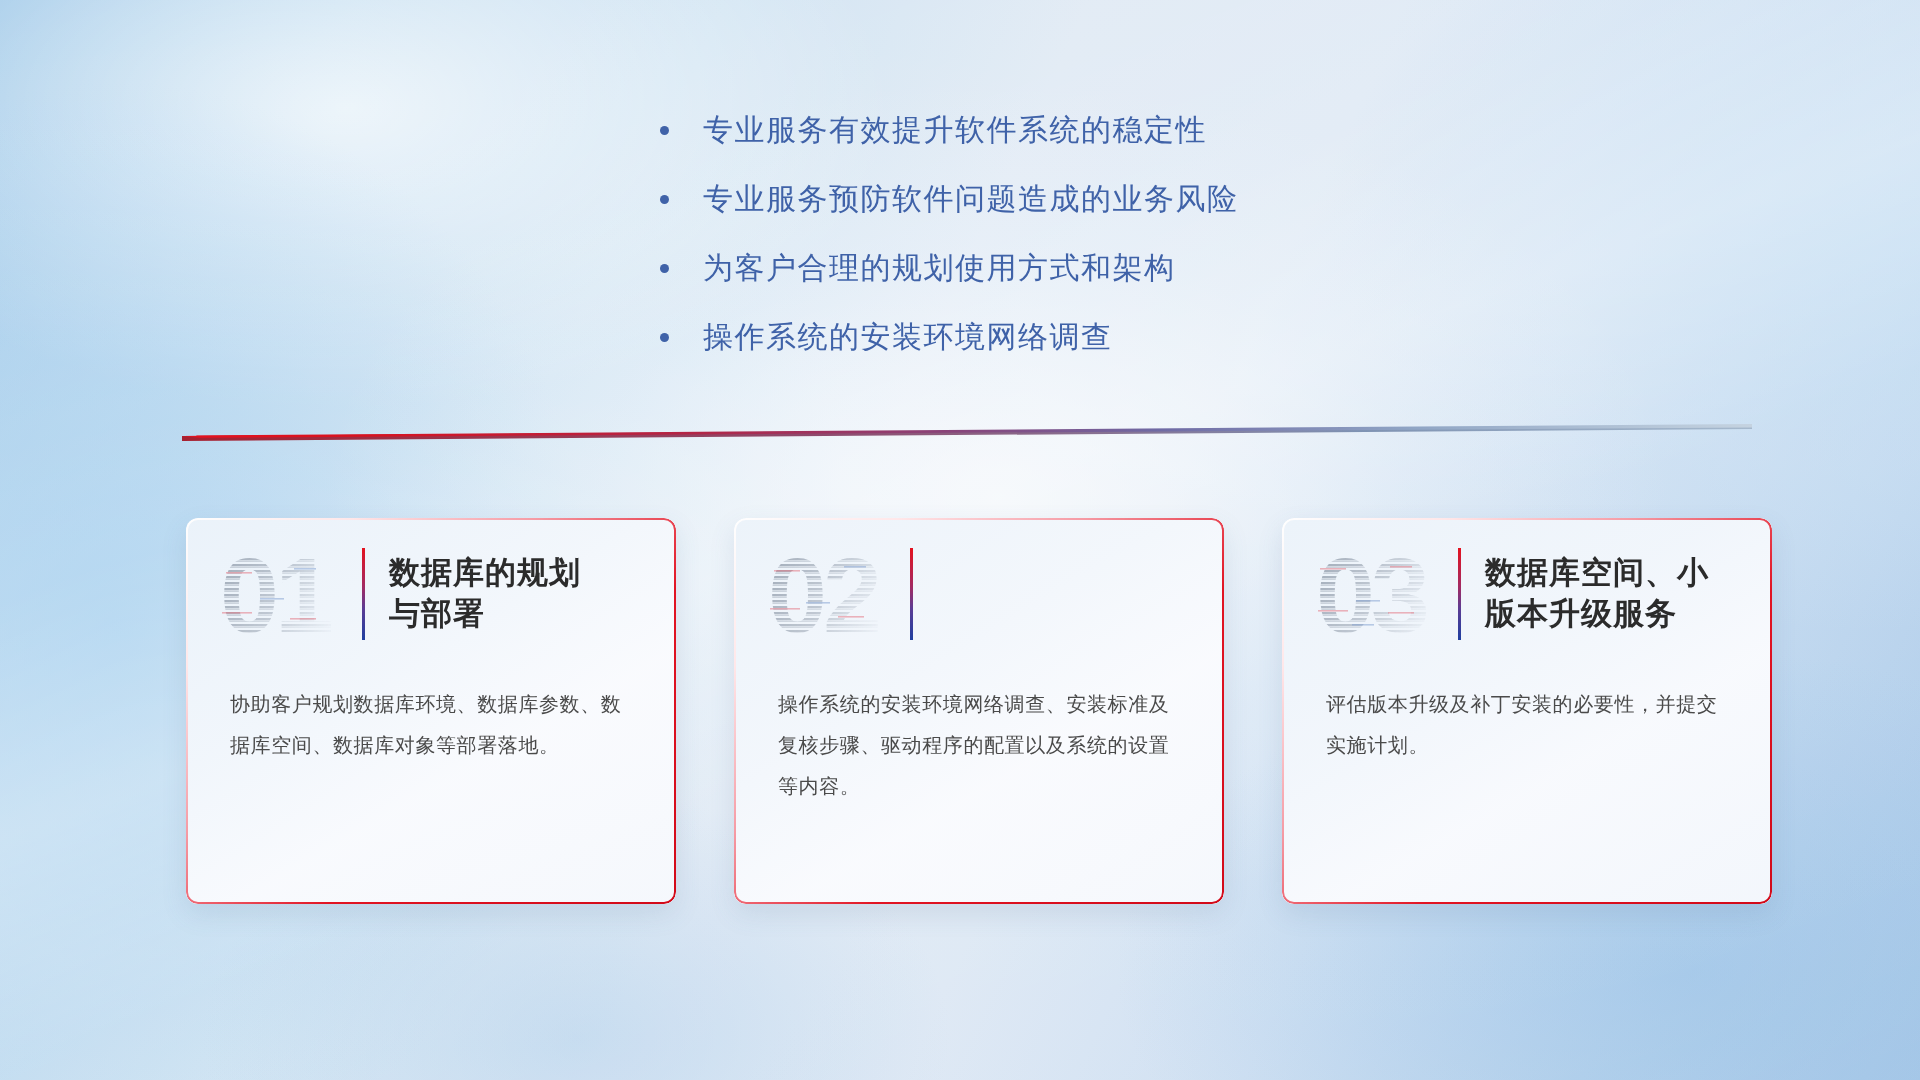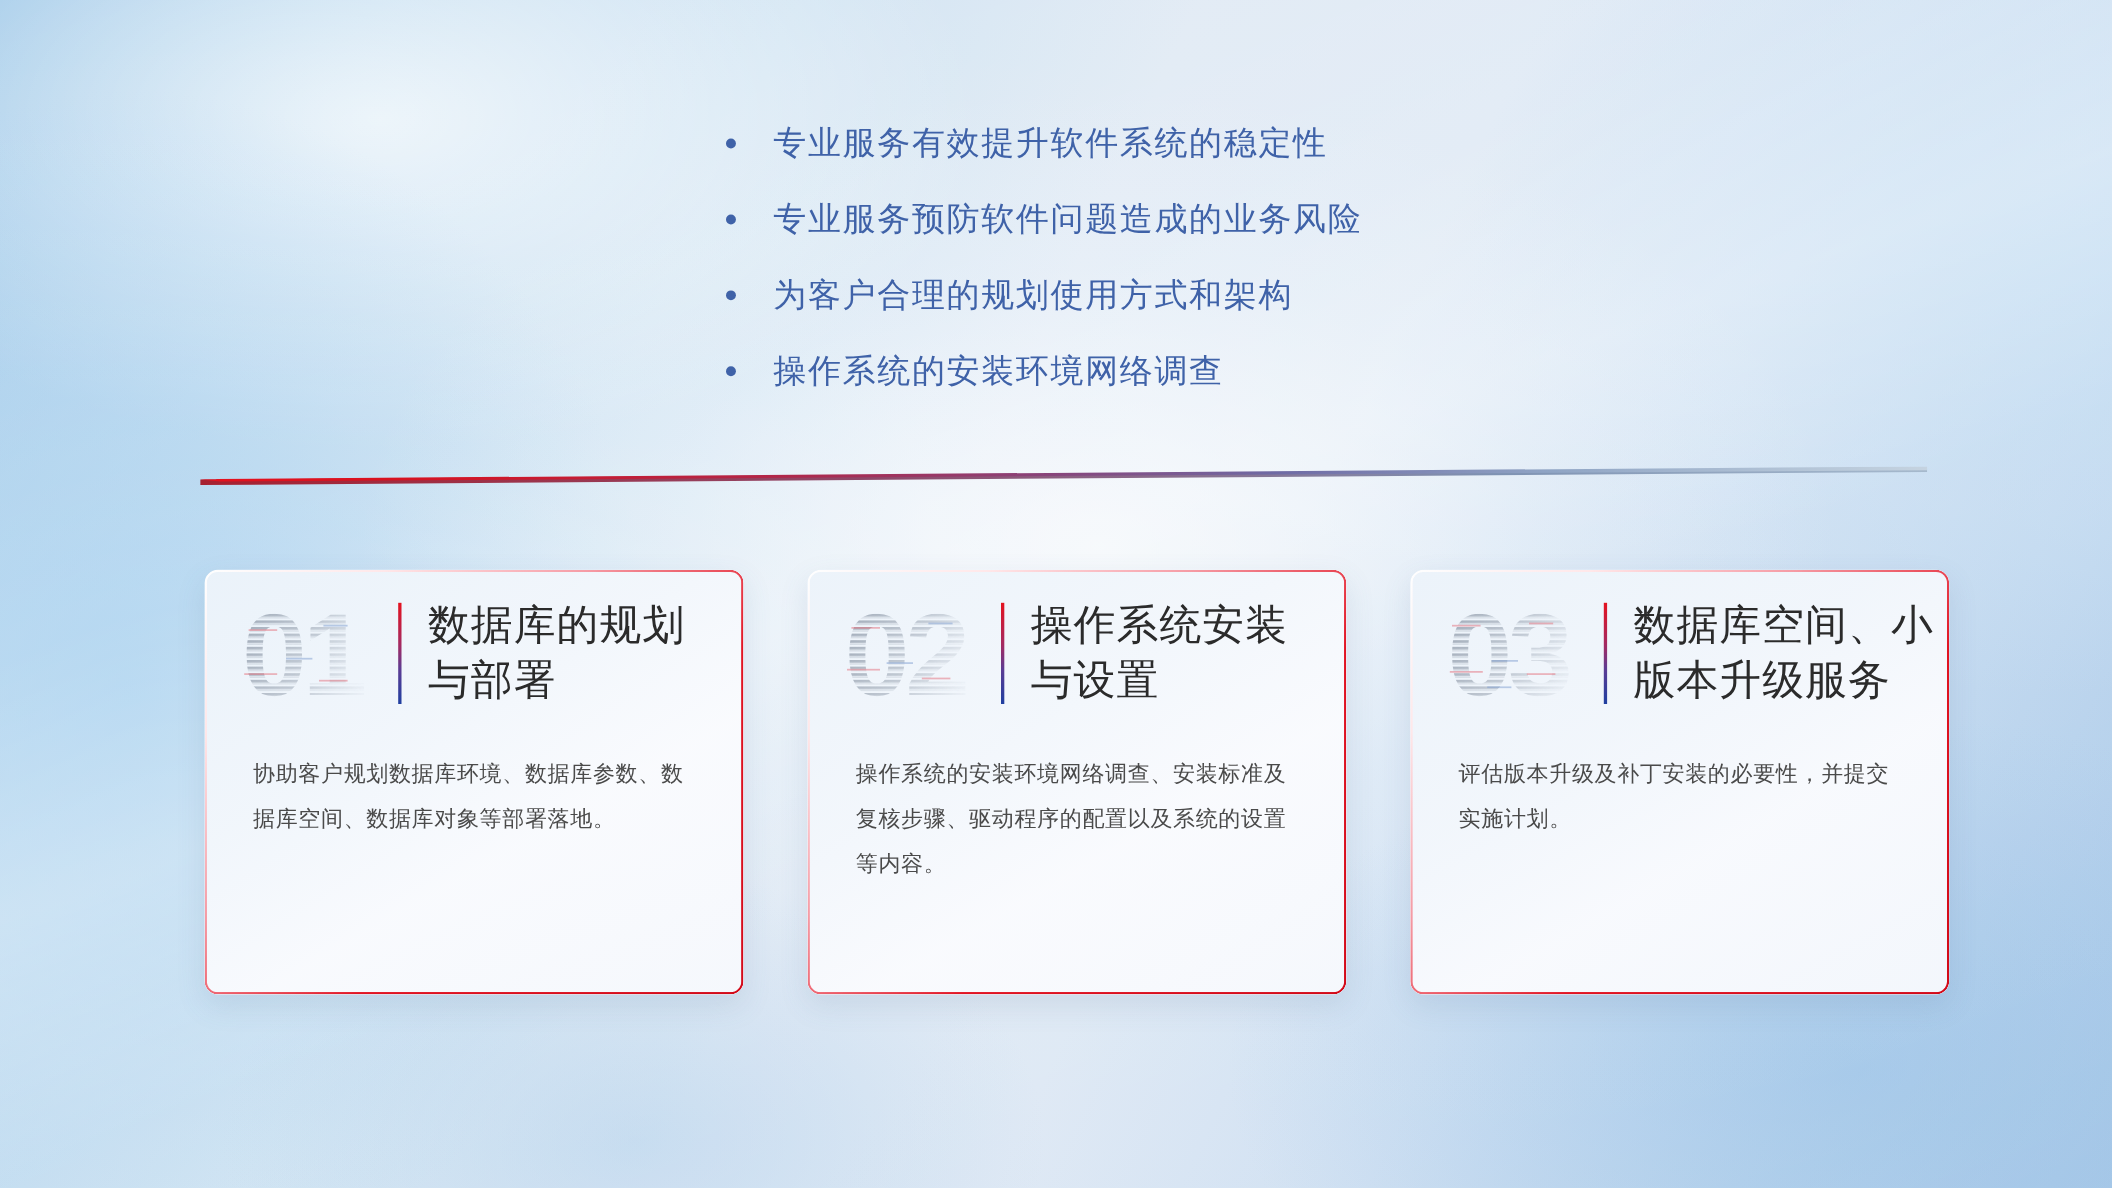--- a/index.html
+++ b/index.html
@@ -132,8 +132,8 @@
     background:linear-gradient(180deg,#e4121f 0%,#a32a62 42%,#5b3c94 66%,#1f3fa0 100%);
   }
   .card-title{
-    font-size:38px; line-height:1.32; color:#2b2b2b;
-    letter-spacing:1px; font-weight:400;
+    font-size:31px; line-height:1.32; color:#2b2b2b;
+    letter-spacing:1px; font-weight:700;
     white-space:pre-line;
   }
   .card-body{

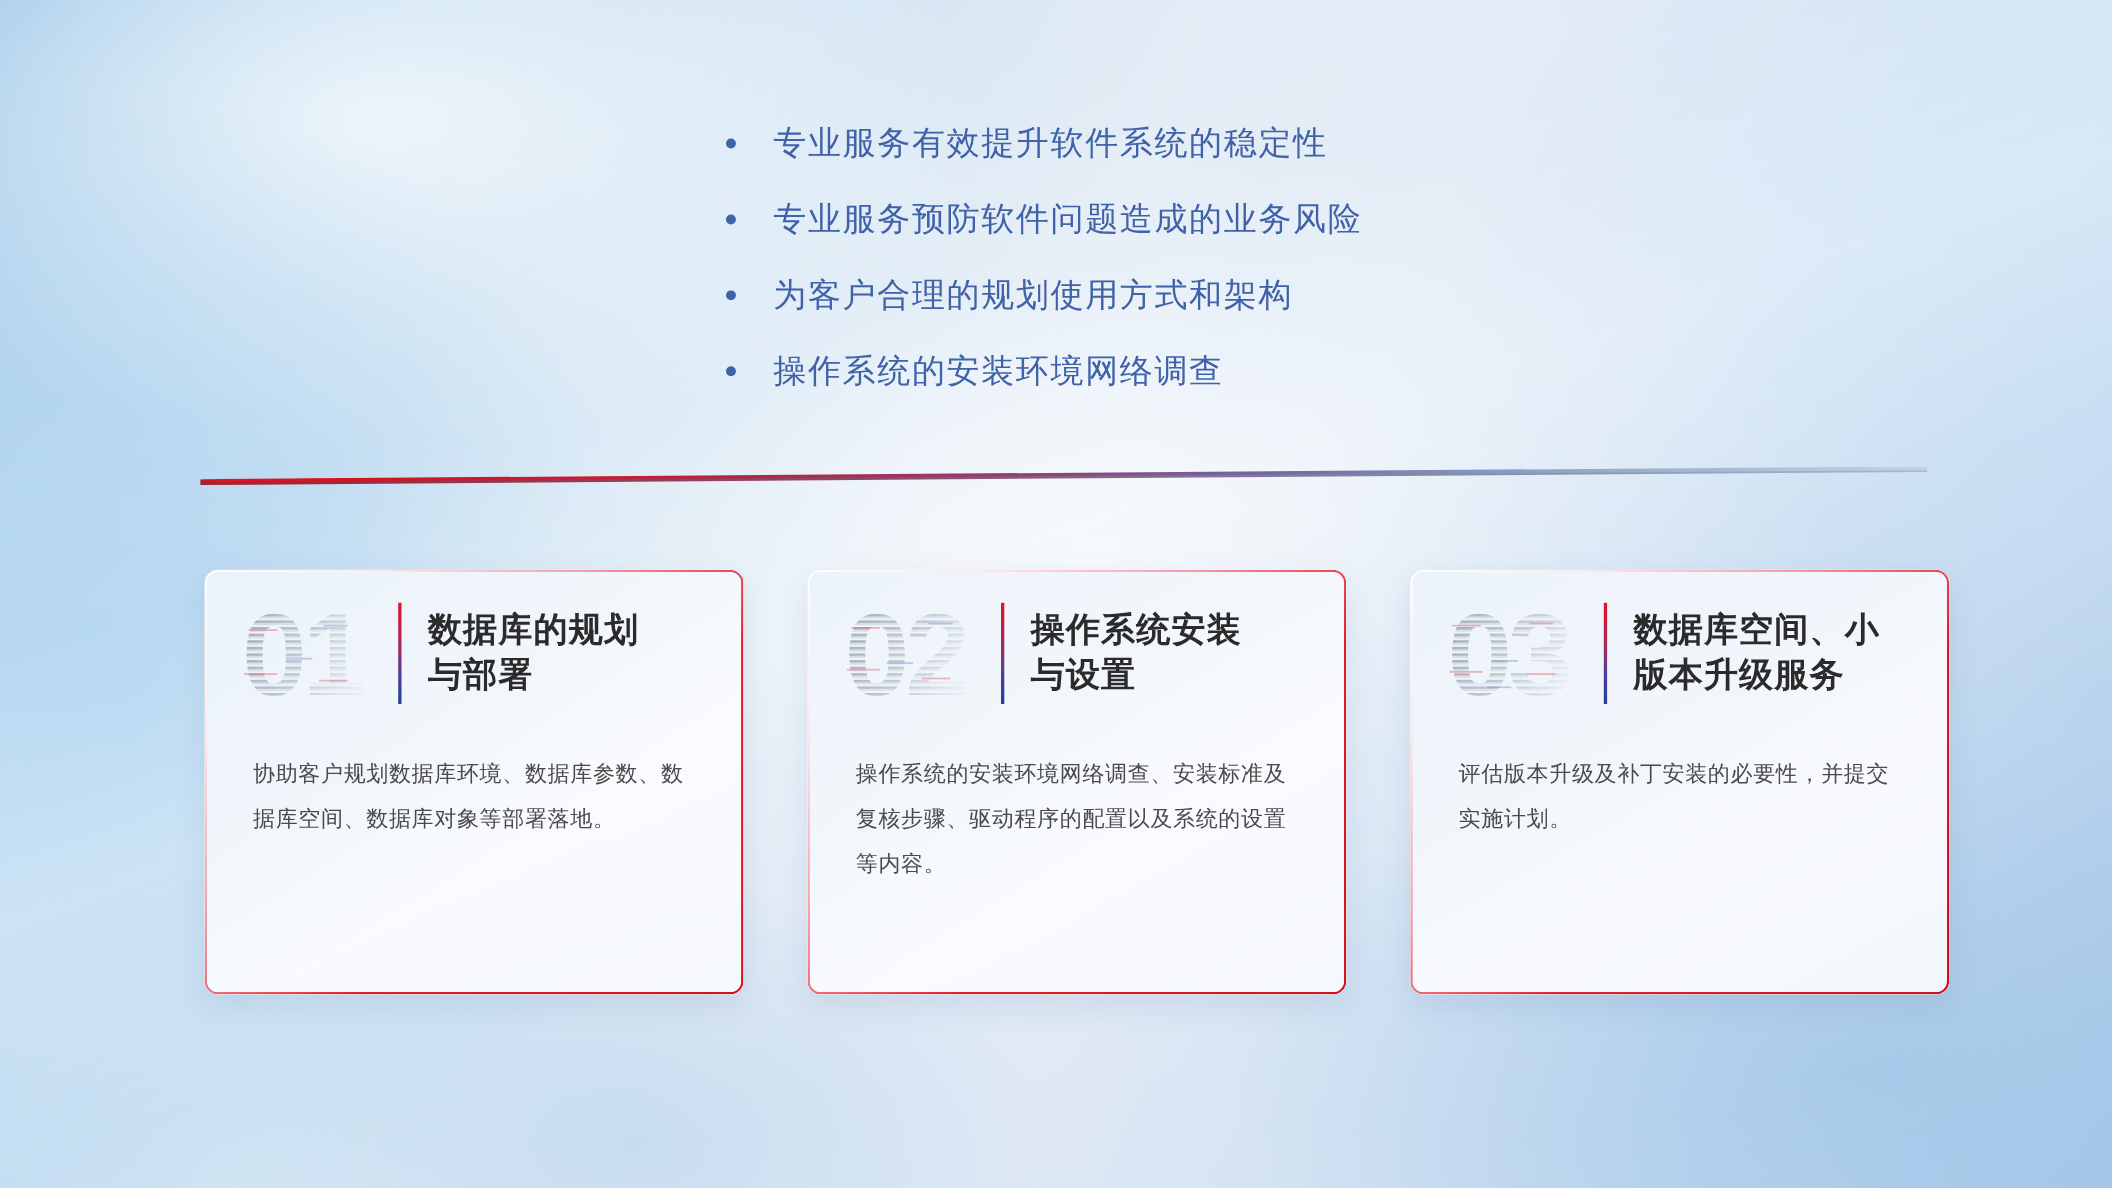--- a/index.html
+++ b/index.html
@@ -275,8 +275,6 @@
           </svg>
         </div>
         <div class="card-rule"></div>
-        <div class="card-title">操作系统安装
-与设置</div>
       </div>
       <div class="card-body">操作系统的安装环境网络调查、安装标准及复核步骤、驱动程序的配置以及系统的设置等内容。</div>
     </div>

